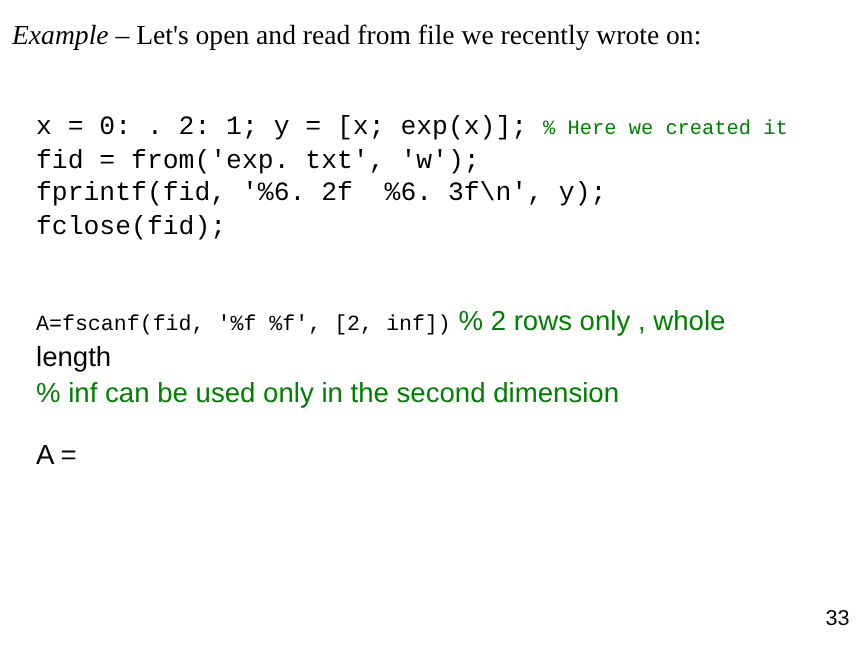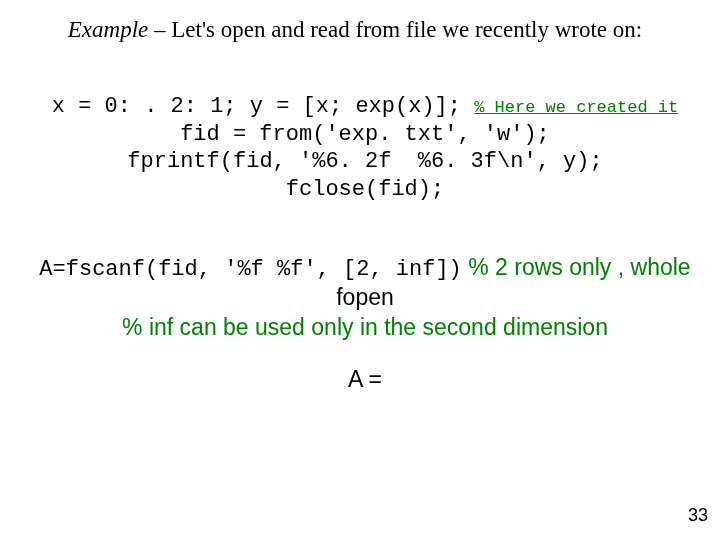--- a/index.html
+++ b/index.html
@@ -15,8 +15,7 @@
     overflow: hidden;
   }
   .slide {
-    padding: 16px 10px 0 0;
-    text-align: center;
+    padding: 16px 10px 0 10px;
   }
   .heading {
     margin: 0 0 22px 0;

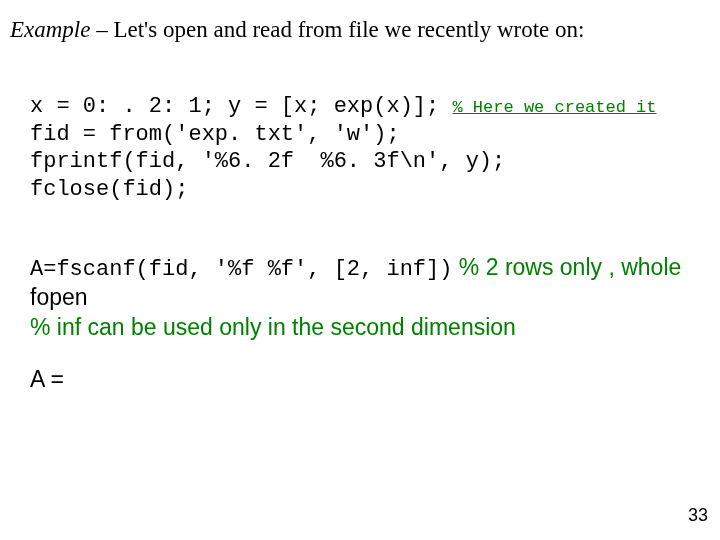--- a/index.html
+++ b/index.html
@@ -37,7 +37,6 @@
     font-family: "Courier New", Courier, monospace;
     color: #008000;
     font-size: 17px;
-    text-decoration: underline;
   }
   .comment-big {
     color: #008000;

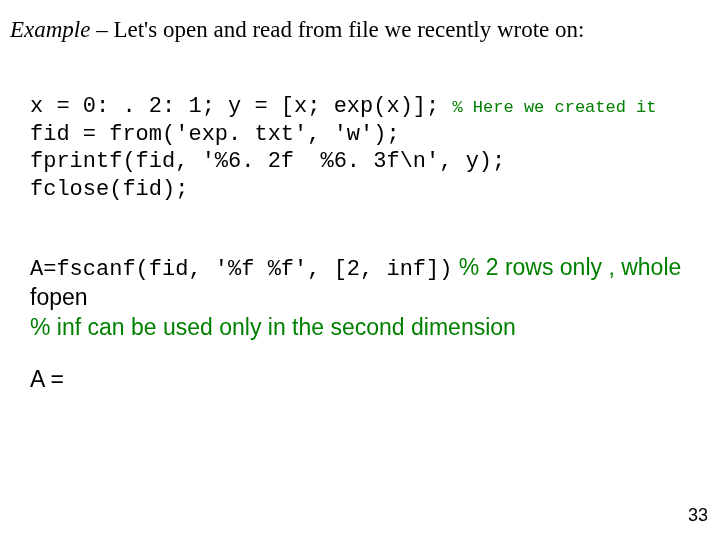--- a/index.html
+++ b/index.html
@@ -86,7 +86,7 @@
 
   <div class="para">
     <br>
-    <span class="code" style="font-size:22px">A=fscanf(fid, '%f %f', [2, inf])</span><span class="sans comment-big"> % 2 rows only , whole</span><br>
+    <span class="code" style="font-size:18px">A=fscanf(fid, '%f %f', [2, inf])</span><span class="sans comment-big"> % 2 rows only , whole</span><br>
     <span class="sans">fopen</span><br>
     <span class="sans comment-big">% inf can be used only in the second dimension</span>
   </div>

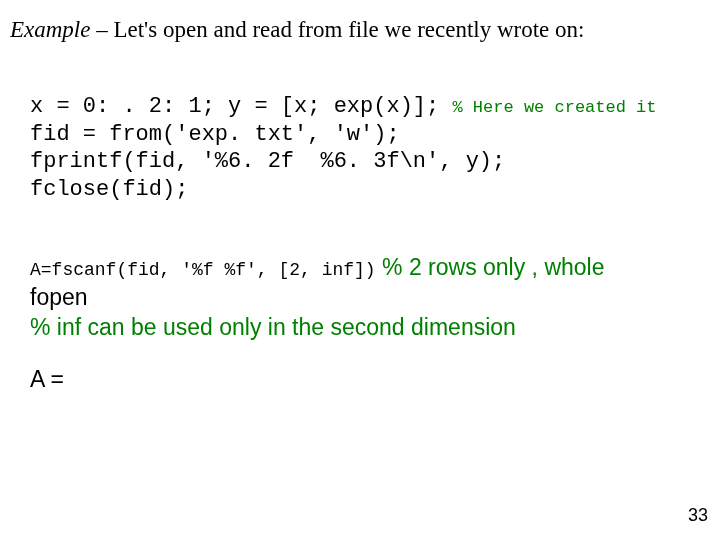--- a/index.html
+++ b/index.html
@@ -87,7 +87,7 @@
   <div class="para">
     <br>
     <span class="code" style="font-size:18px">A=fscanf(fid, '%f %f', [2, inf])</span><span class="sans comment-big"> % 2 rows only , whole</span><br>
-    <span class="sans">fopen</span><br>
+    <span class="sans">length</span><br>
     <span class="sans comment-big">% inf can be used only in the second dimension</span>
   </div>
 

